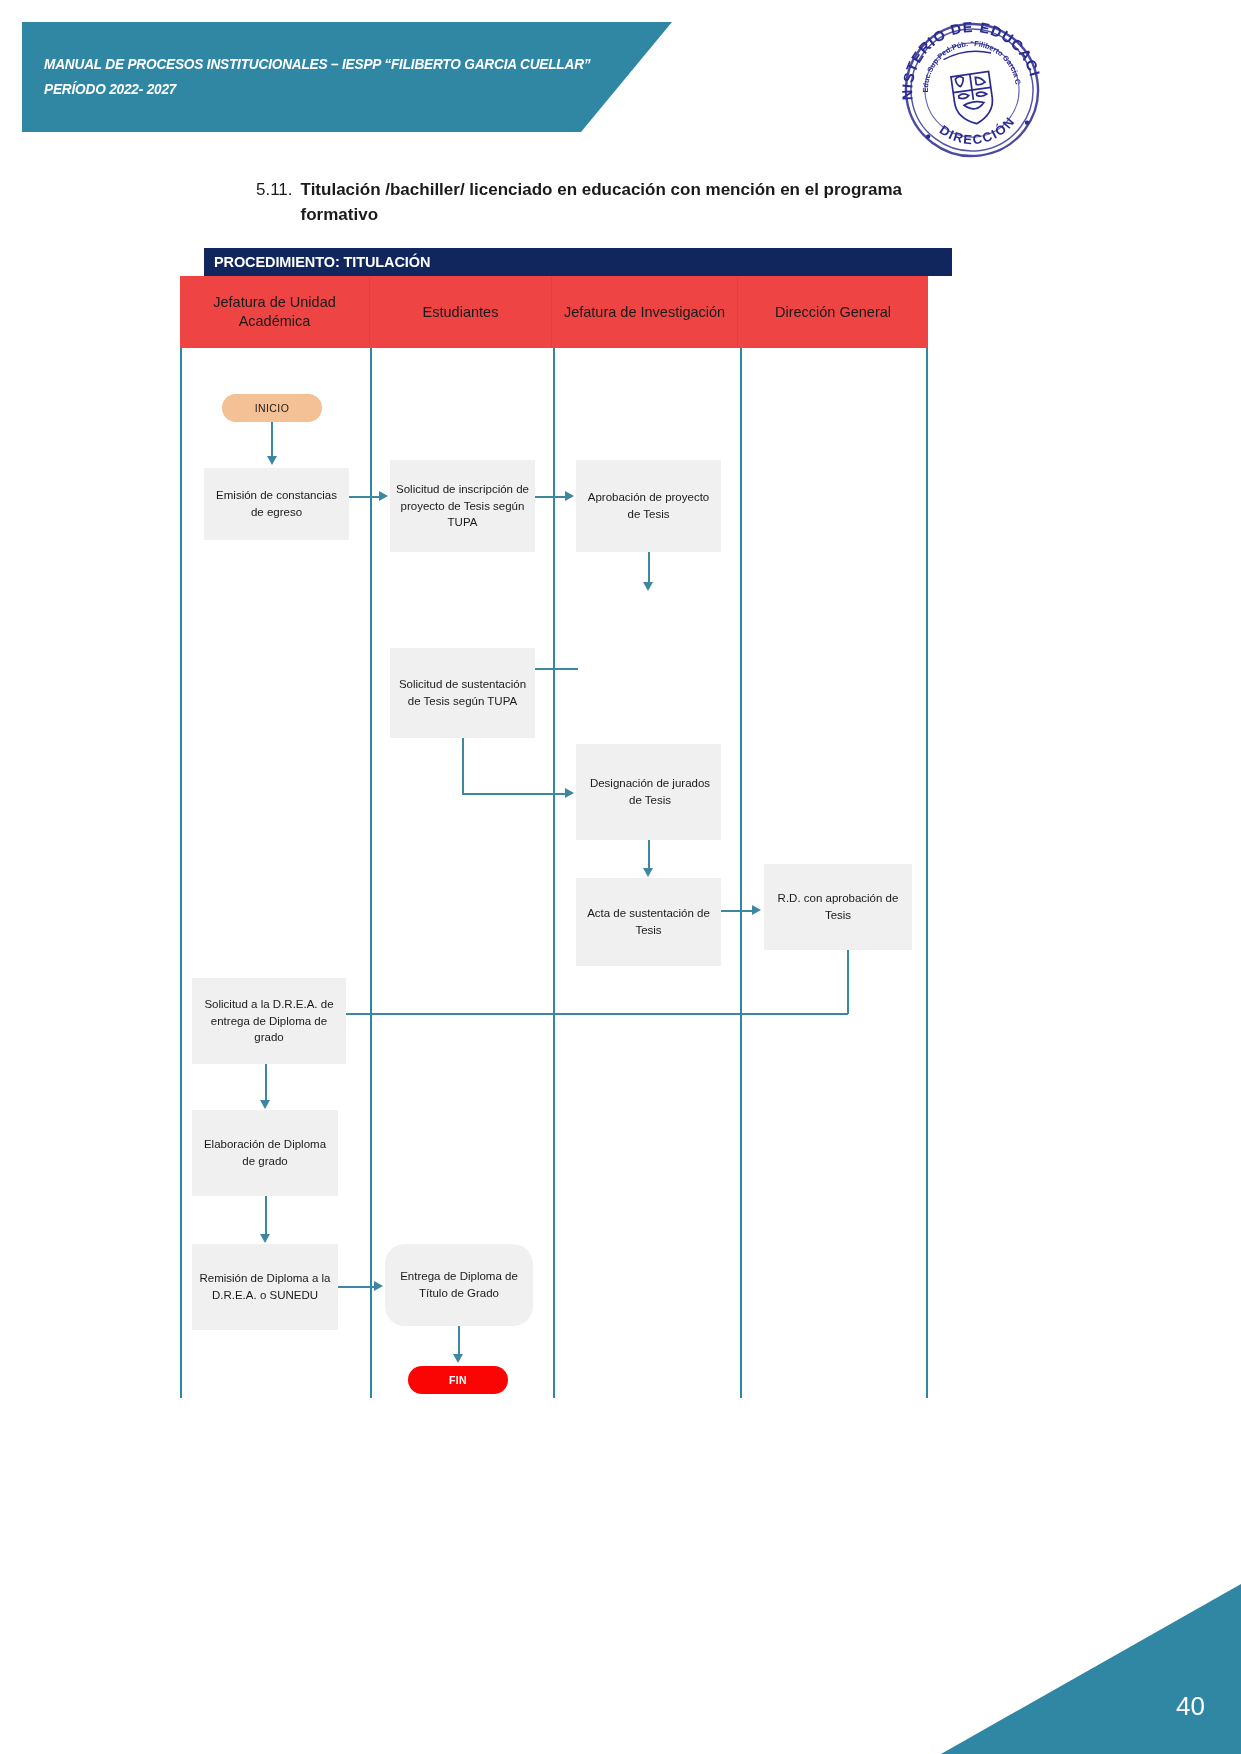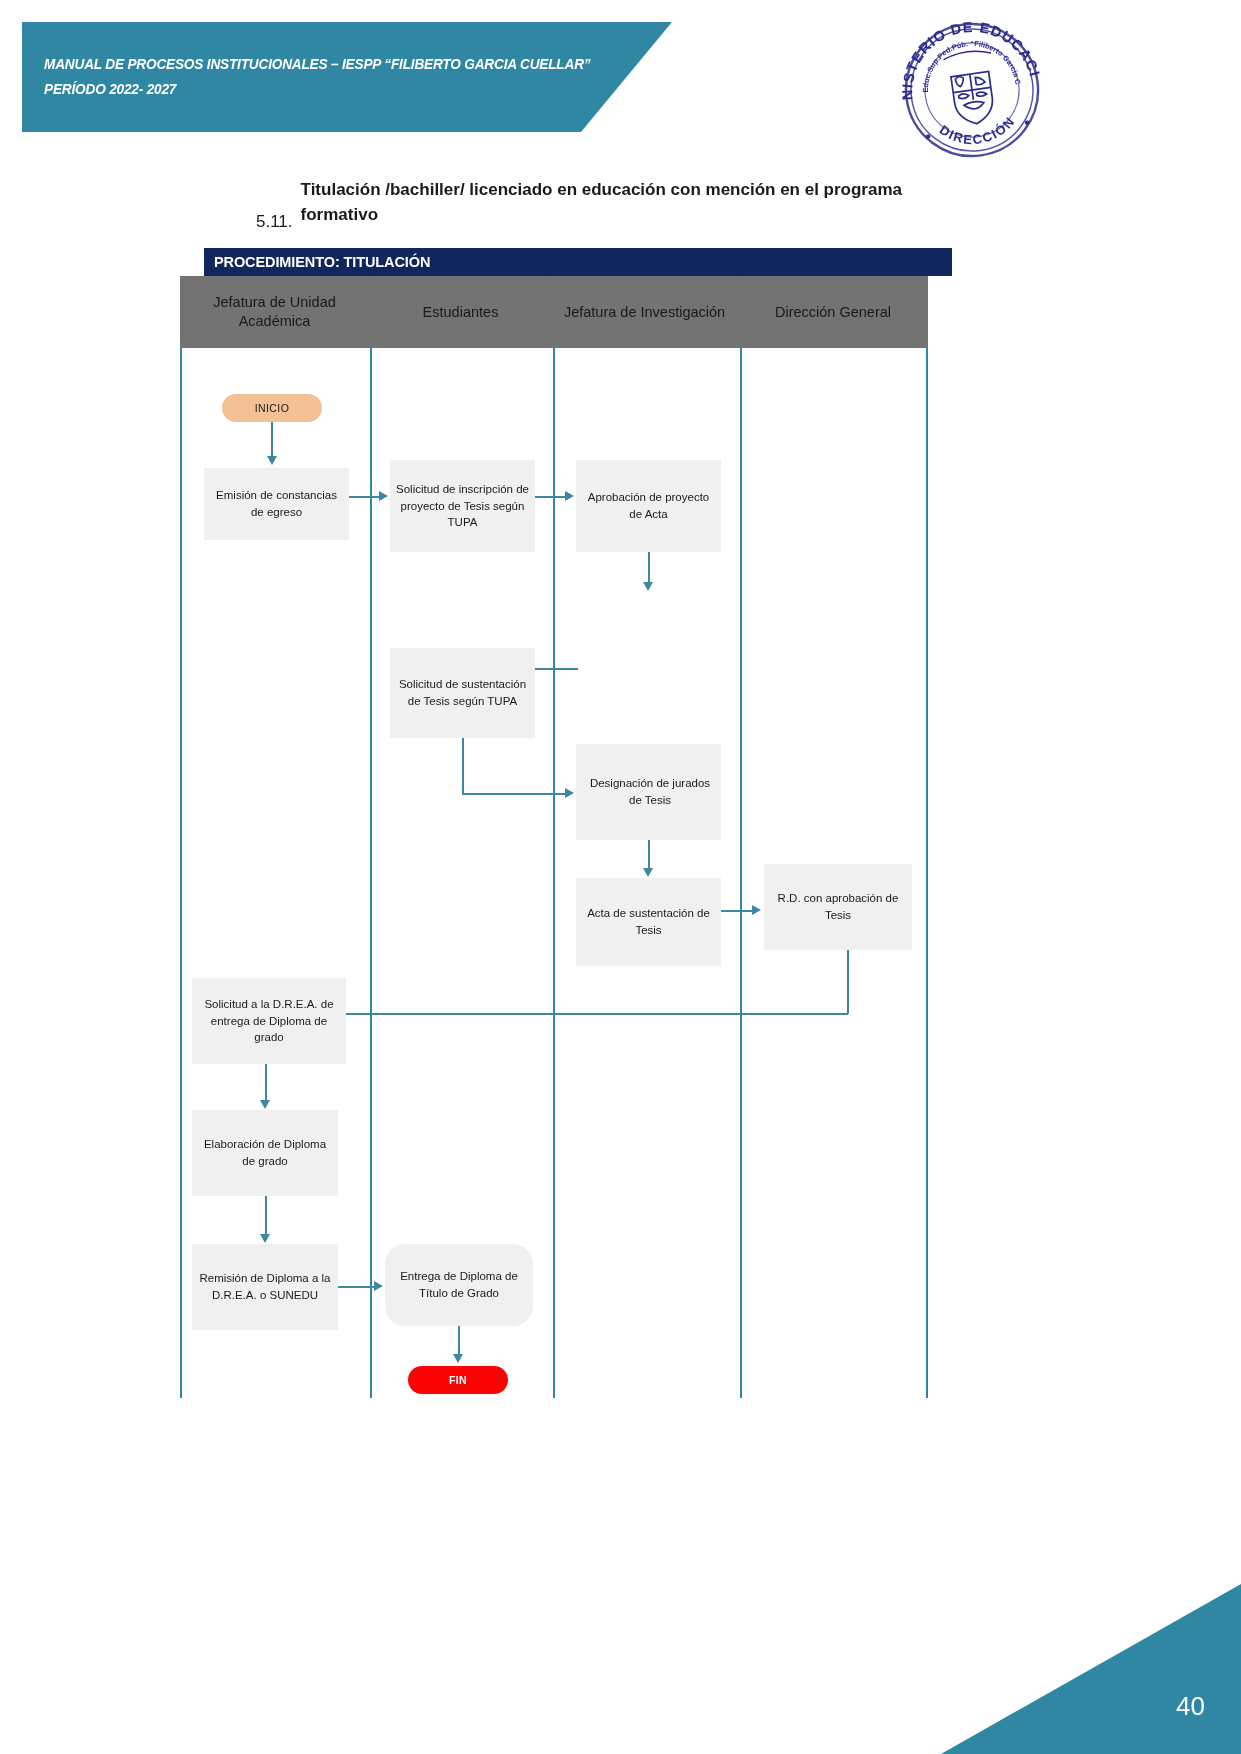--- a/index.html
+++ b/index.html
@@ -58,7 +58,7 @@
     gap: 8px;
     align-items: flex-start;
   }
-  #section-number { font-weight: normal; flex: 0 0 auto; margin-top: 32px; }
+  #section-number { font-weight: normal; flex: 0 0 auto; }
   #section-heading-text { font-weight: bold; }
 
   

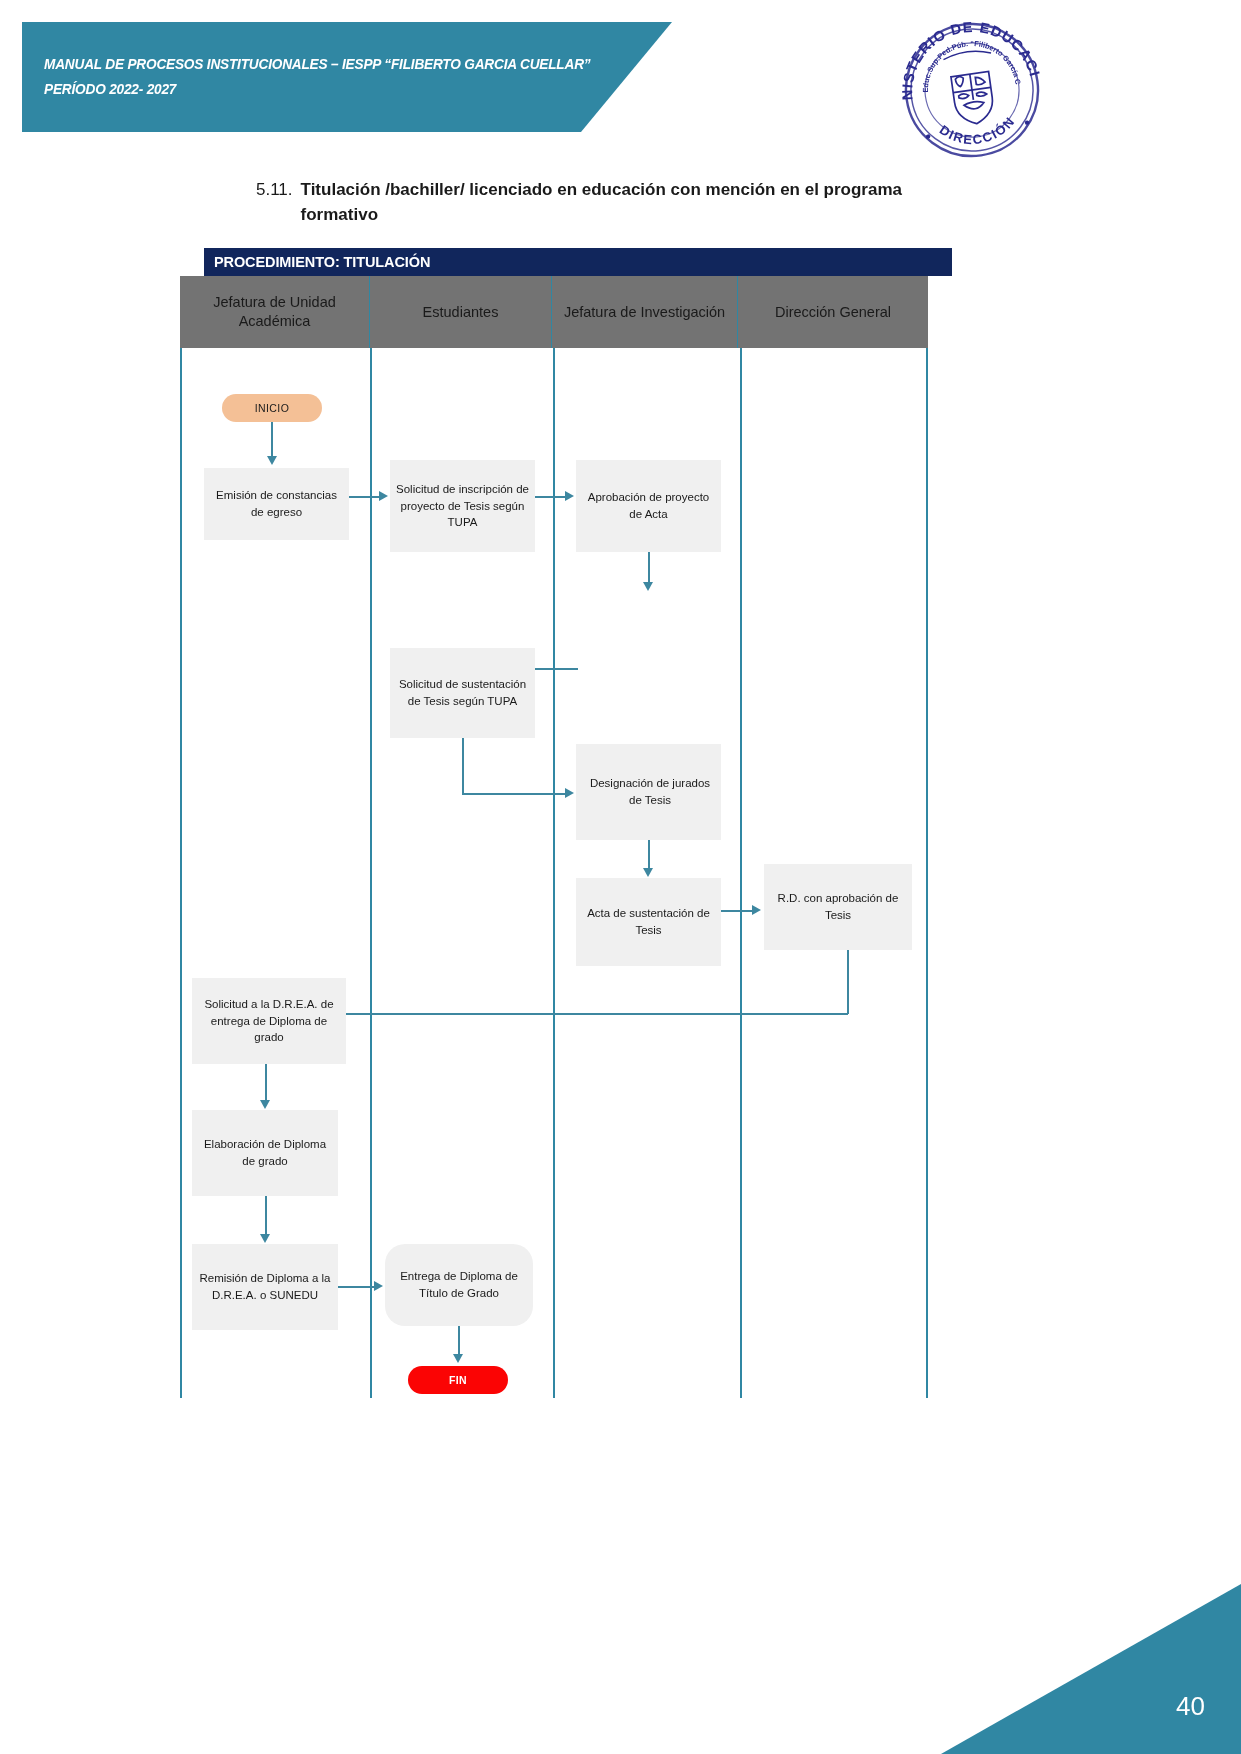--- a/index.html
+++ b/index.html
@@ -86,7 +86,7 @@
     left: 0; top: 28px;
     width: 748px; height: 72px;
     display: flex;
-    background: #737373;
+    background: #ef4444;
   }
   .lane-header {
     display: flex;

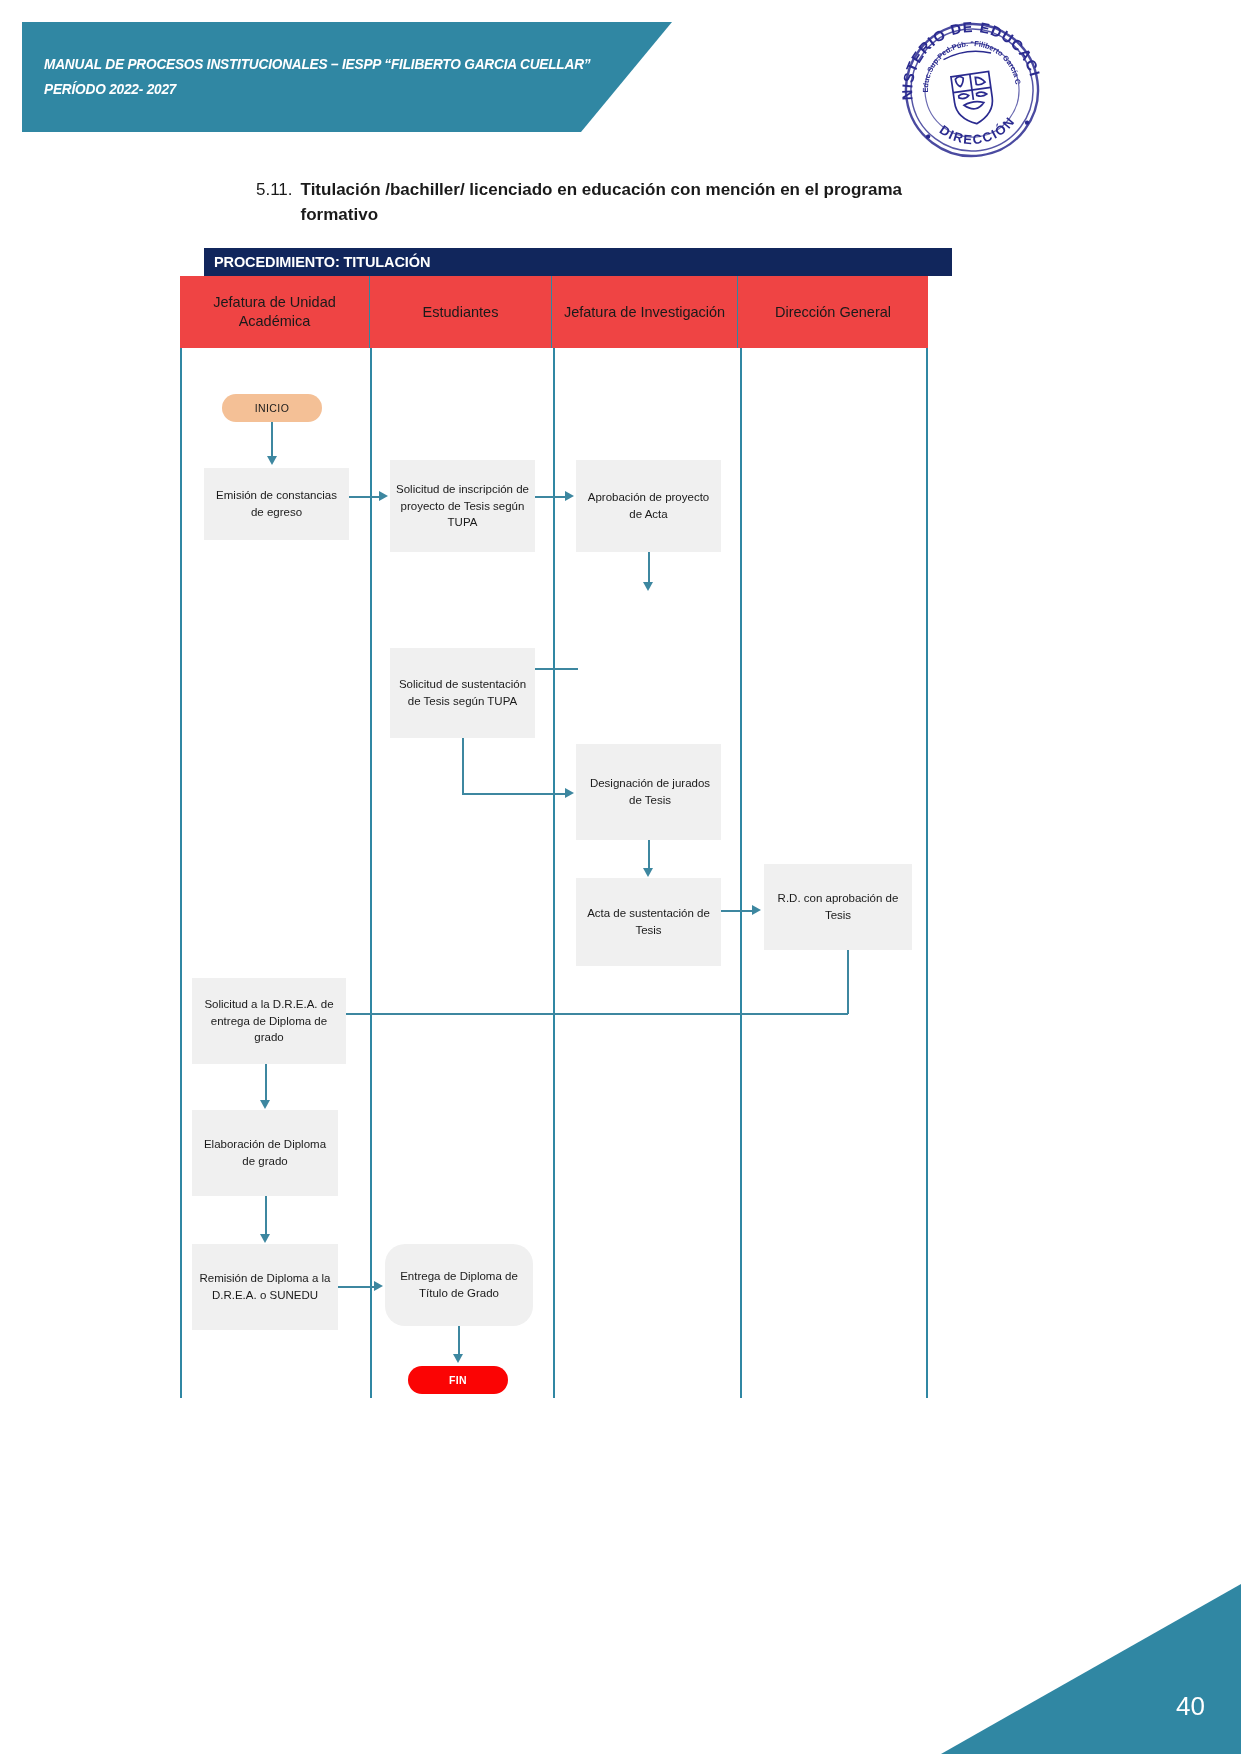--- a/index.html
+++ b/index.html
@@ -272,7 +272,7 @@
 
     <div class="node" style="left:210px; top:112px; width:145px; height:92px;">Solicitud de inscripción de proyecto de Tesis según TUPA</div>
 
-    <div class="node" style="left:396px; top:112px; width:145px; height:92px;">Aprobación de proyecto de Acta</div>
+    <div class="node" style="left:396px; top:112px; width:145px; height:92px;">Aprobación de proyecto de Tesis</div>
 
     <div class="conn conn-h" style="left:169px; top:148px; width:32px;"></div>
     <div class="arrow arrow-right" style="left:199px; top:143px;"></div>

